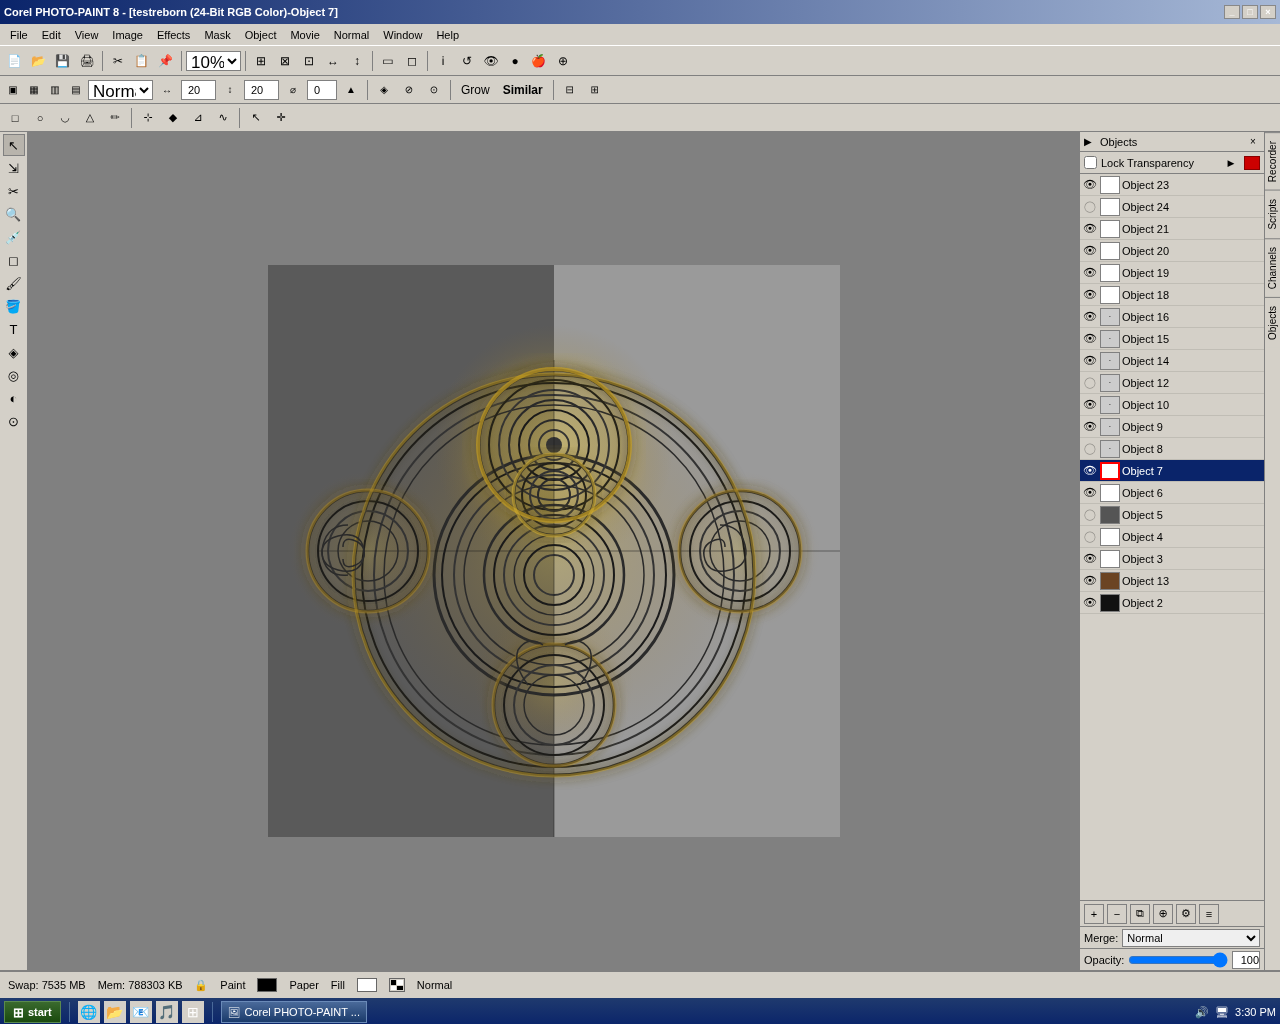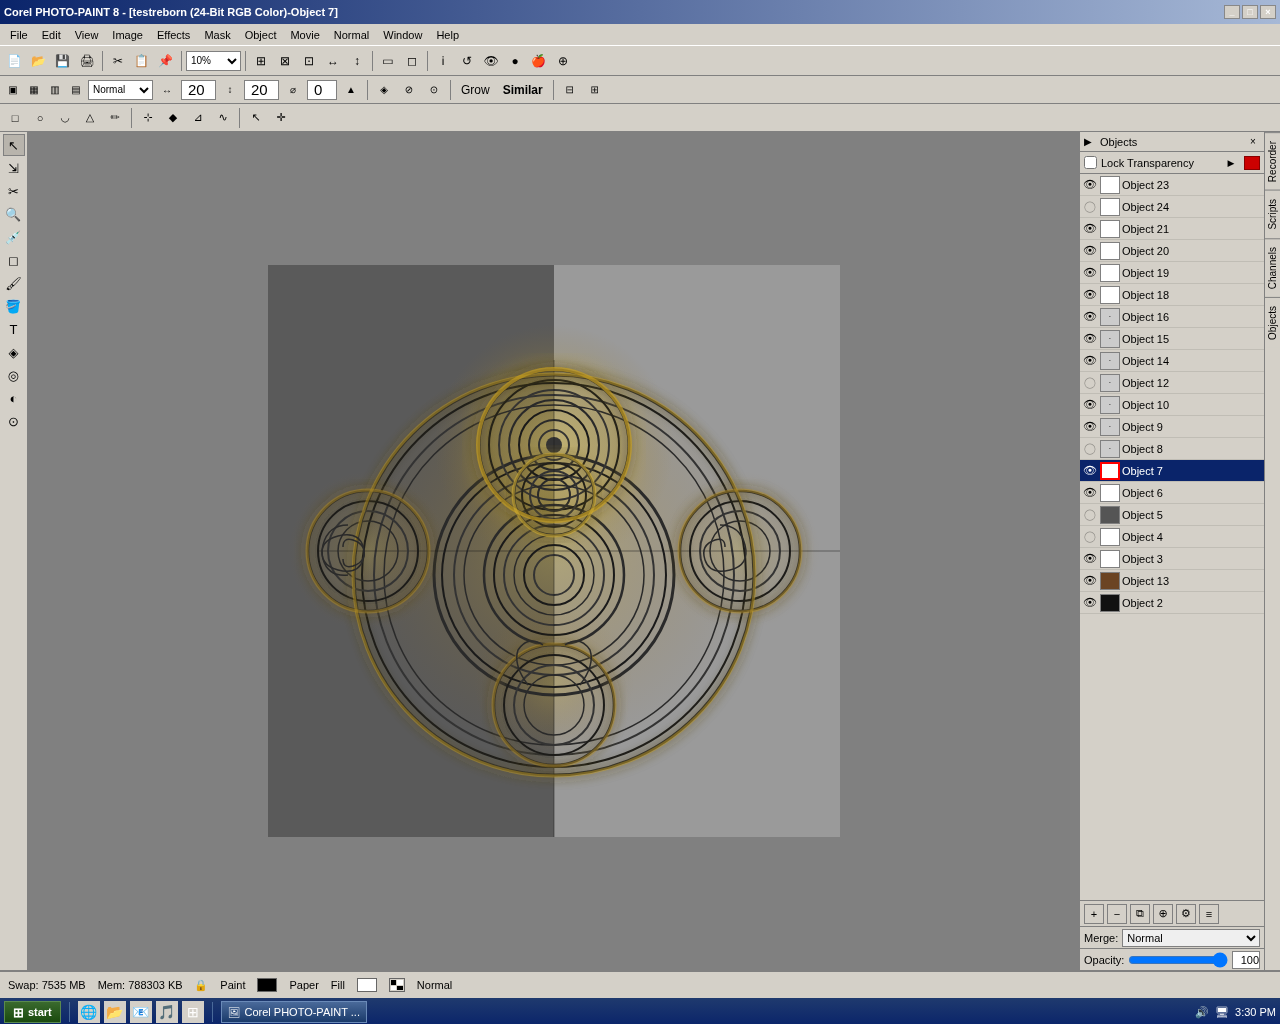--- a/index.html
+++ b/index.html
@@ -77,7 +77,8 @@
       height: 20px;
       border: 1px solid #808080;
       background: white;
-      font-size: 10px;
+      font-size: 17px;
+      text-align: center;
     }
 
     

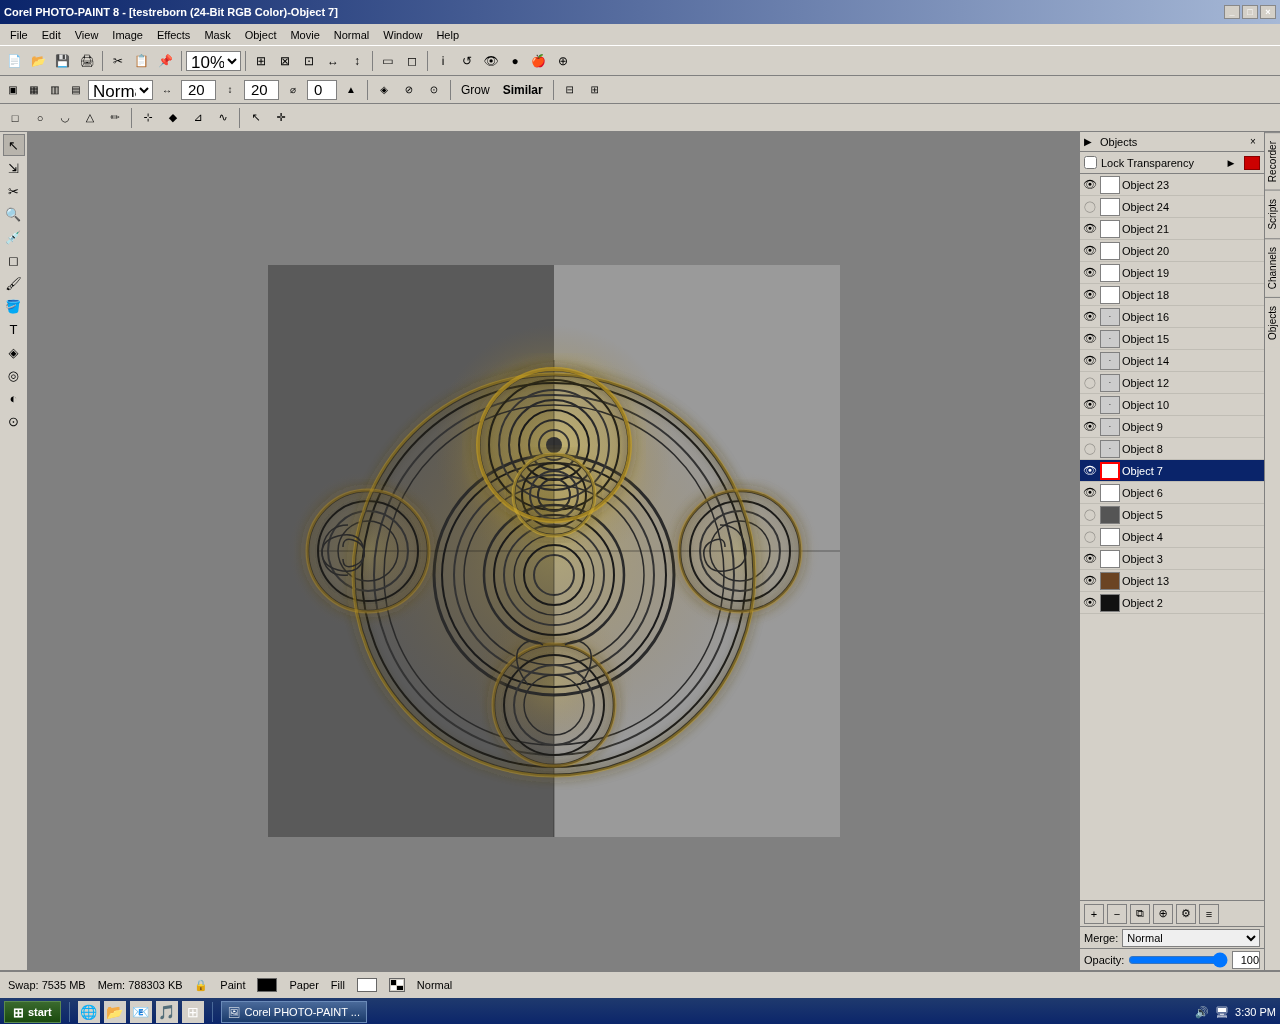--- a/index.html
+++ b/index.html
@@ -70,7 +70,7 @@
       height: 20px;
       border: 1px solid #808080;
       background: white;
-      font-size: 15px;
+      font-size: 11px;
       padding: 0 6px;
     }
     .toolbar-select {

